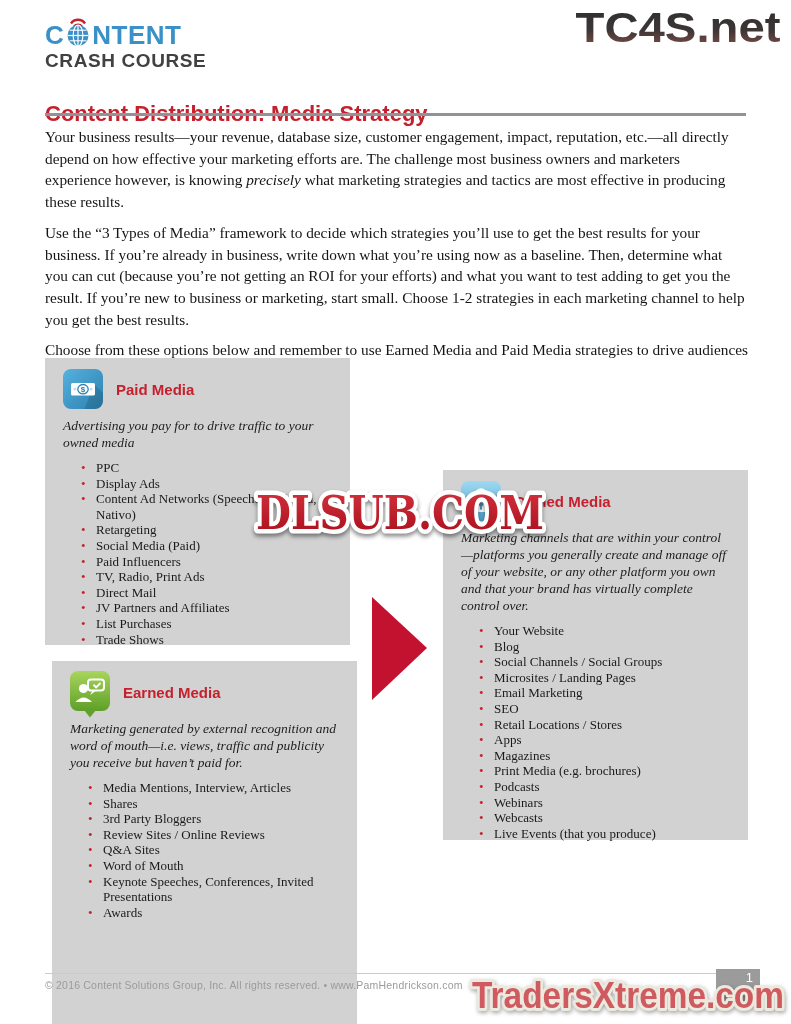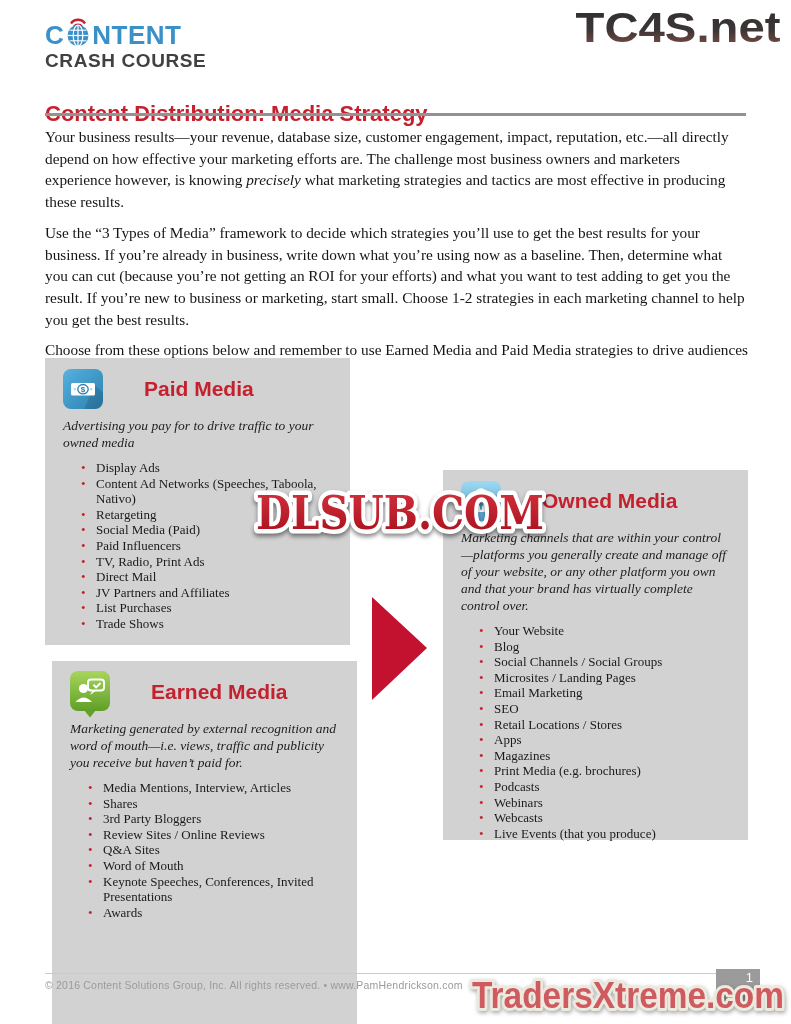--- a/index.html
+++ b/index.html
@@ -36,8 +36,8 @@
   .box-head{display:flex;align-items:center;gap:13px;height:46px;}
   .box-icon{width:40px;height:40px;flex:0 0 auto;}
   .box-icon.tall{height:47px;margin-top:5px;}
-  .box-title{font-family:"Liberation Sans",sans-serif;font-weight:bold;font-size:21px;
-    color:var(--accent-red,#c5202e);margin-left:28px;}
+  .box-title{font-family:"Liberation Sans",sans-serif;font-weight:bold;font-size:15px;
+    color:var(--accent-red,#c5202e);}
   .box-desc{font-style:italic;font-size:13.5px;line-height:17px;margin:5px 0 0 0;color:#1d1d1d;}
   .box-list{list-style:none;margin:9px 0 0 0;padding:0 0 0 33px;font-size:13px;line-height:15.6px;color:#1a1a1a;}
   .box-list li{position:relative;}

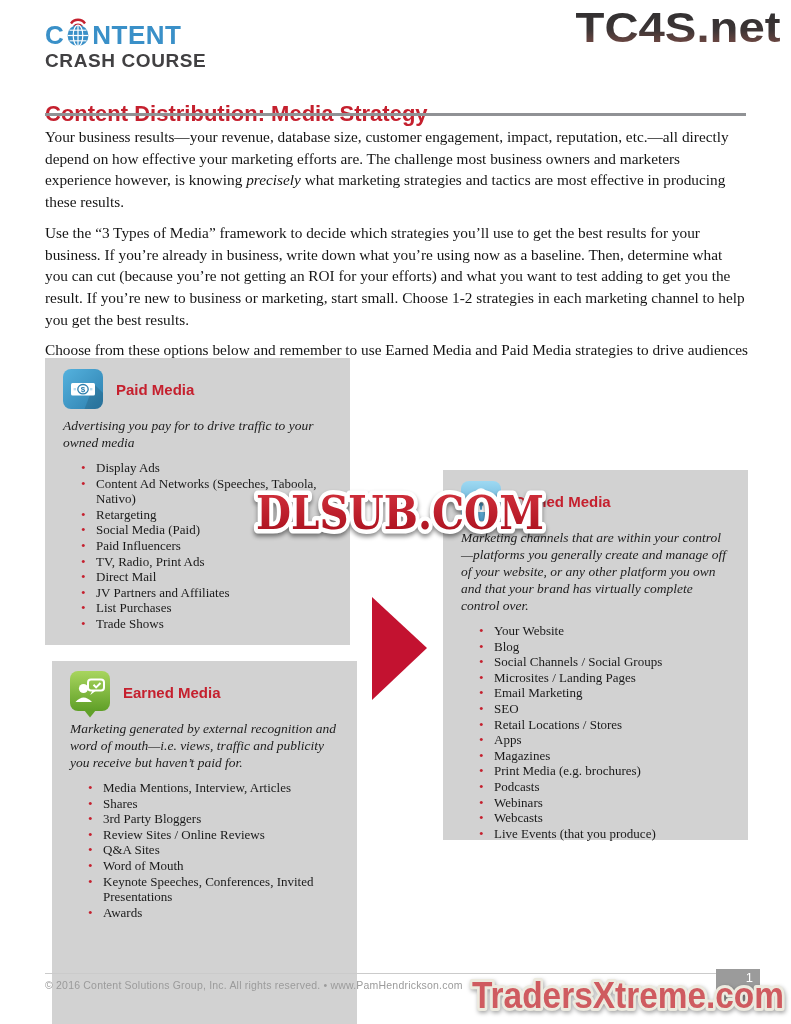--- a/index.html
+++ b/index.html
@@ -121,6 +121,7 @@
     <p class="box-desc">Advertising you pay for to drive traffic to your owned media</p>
     <ul class="box-list">
 
+    <li>PPC</li>
         <li>Display Ads</li>
         <li>Content Ad Networks (Speeches, Taboola, Nativo)</li>
         <li>Retargeting</li>

